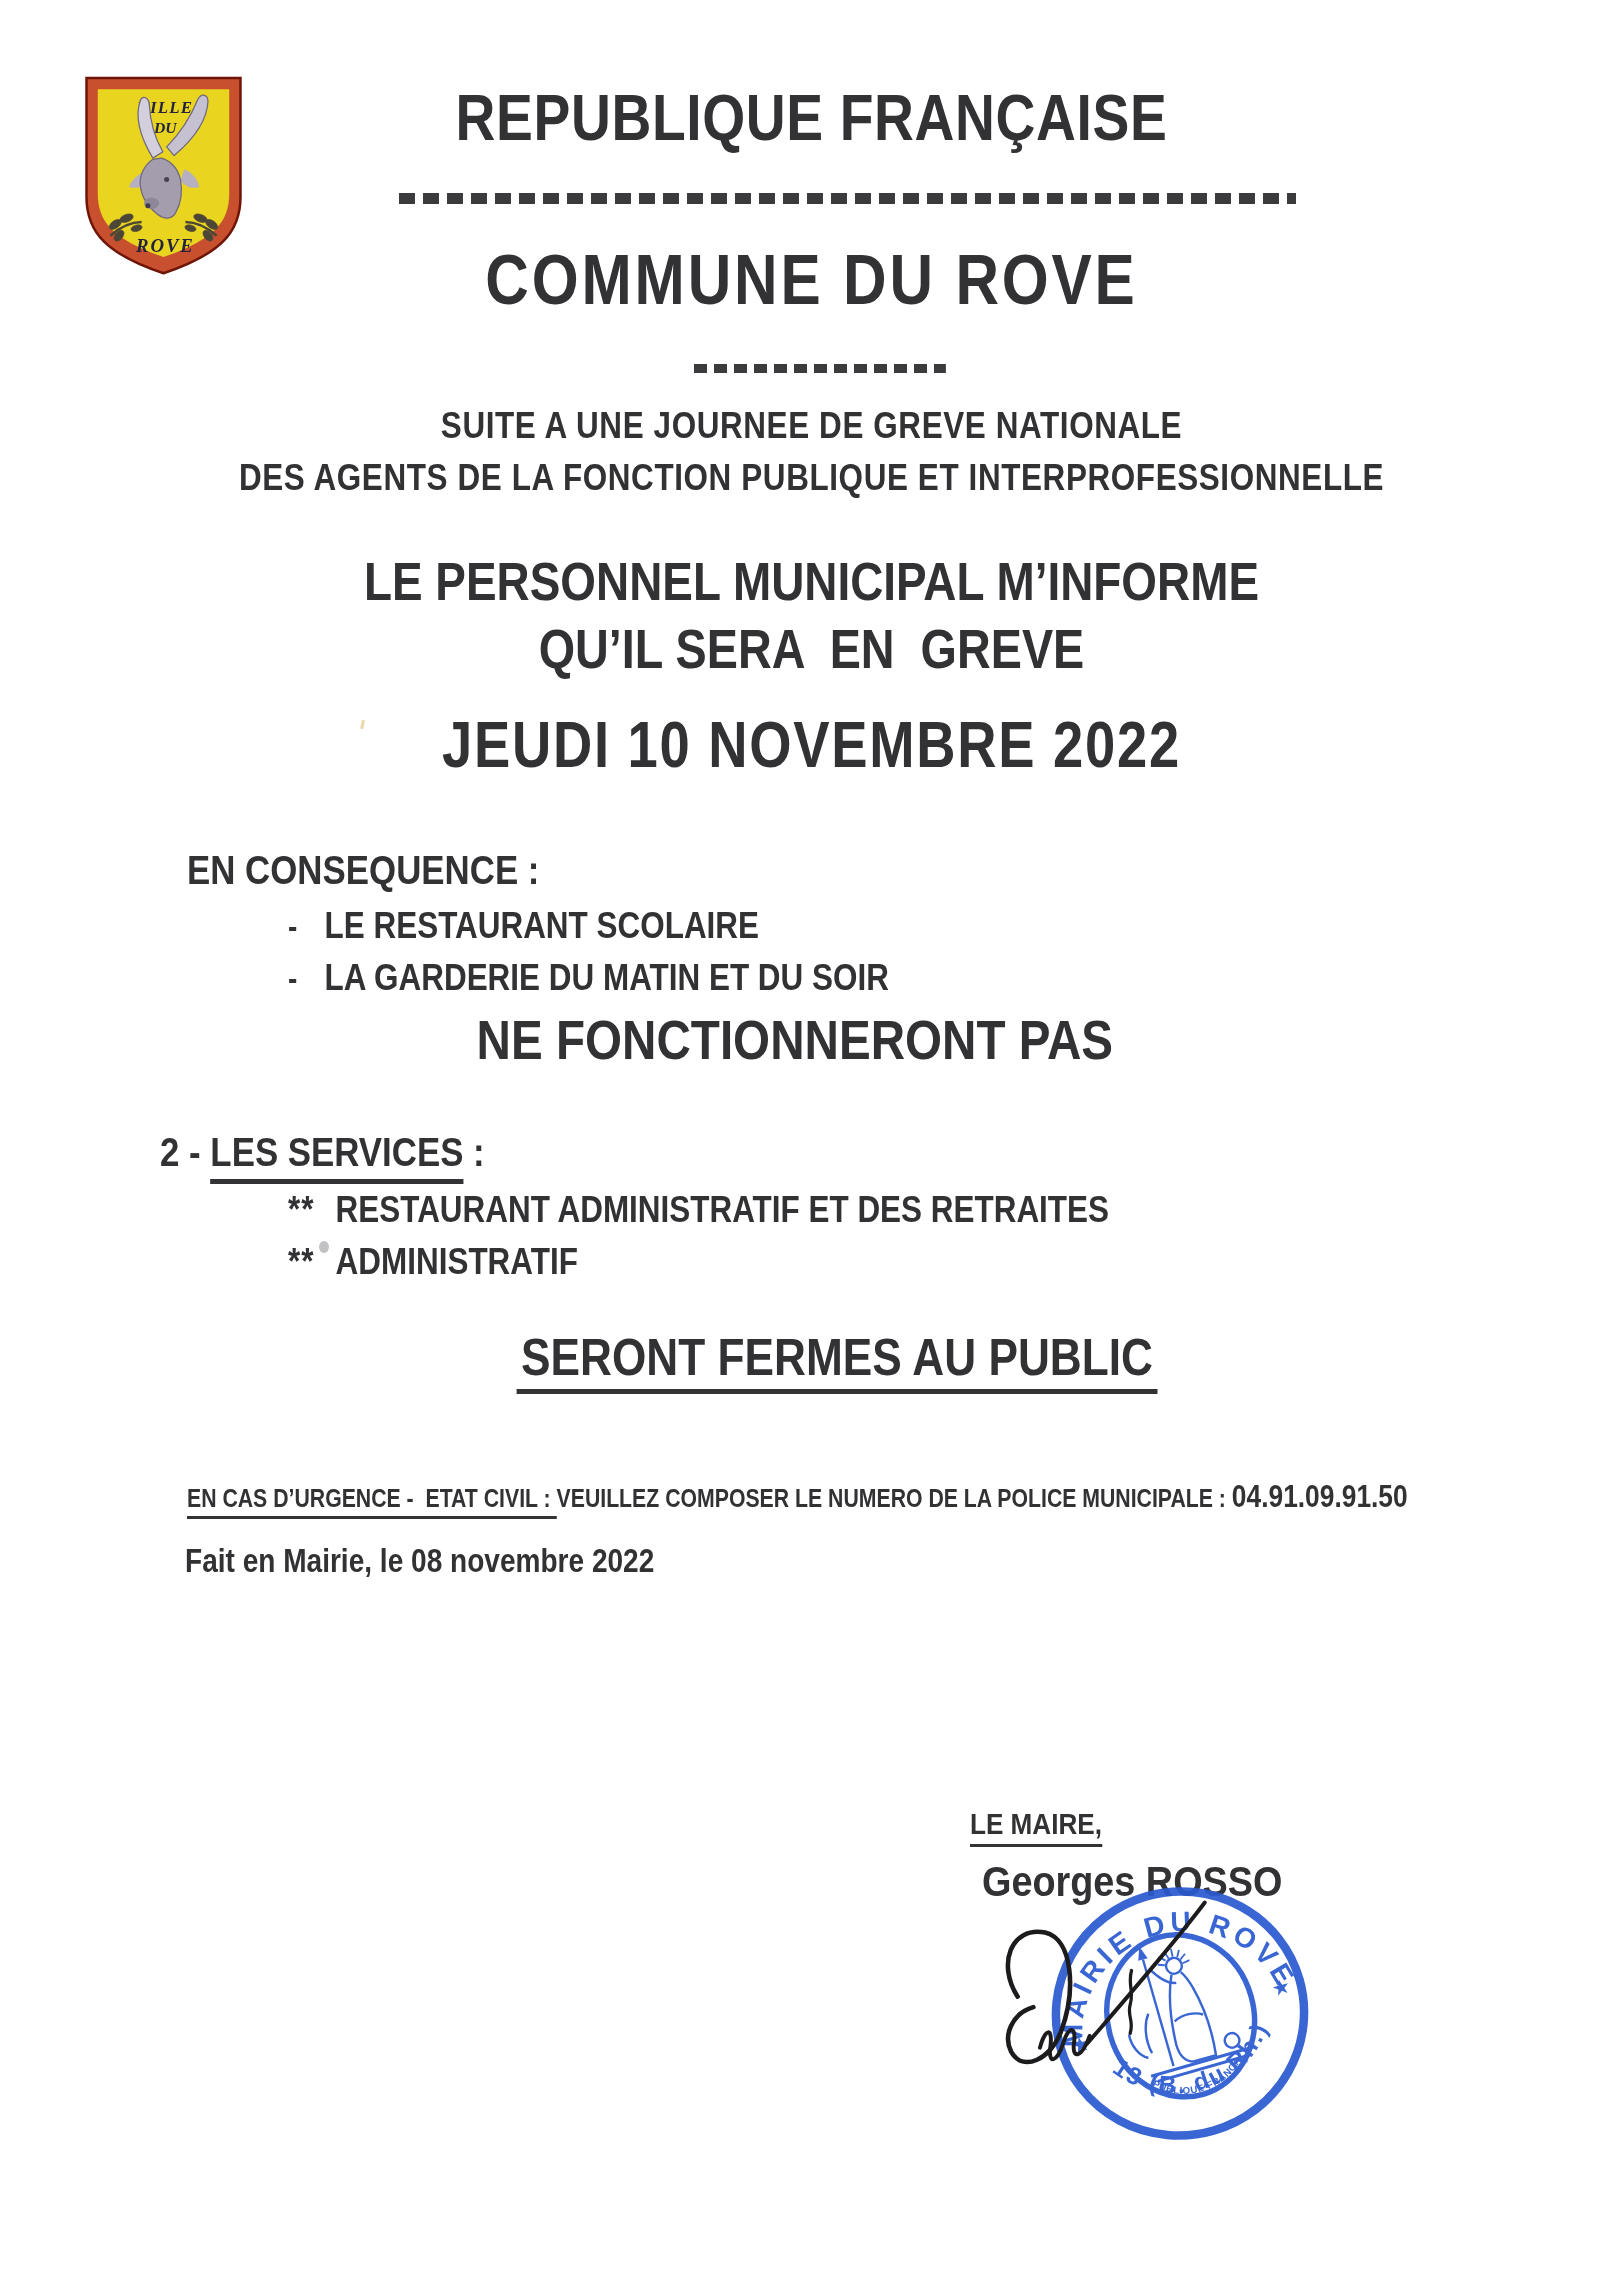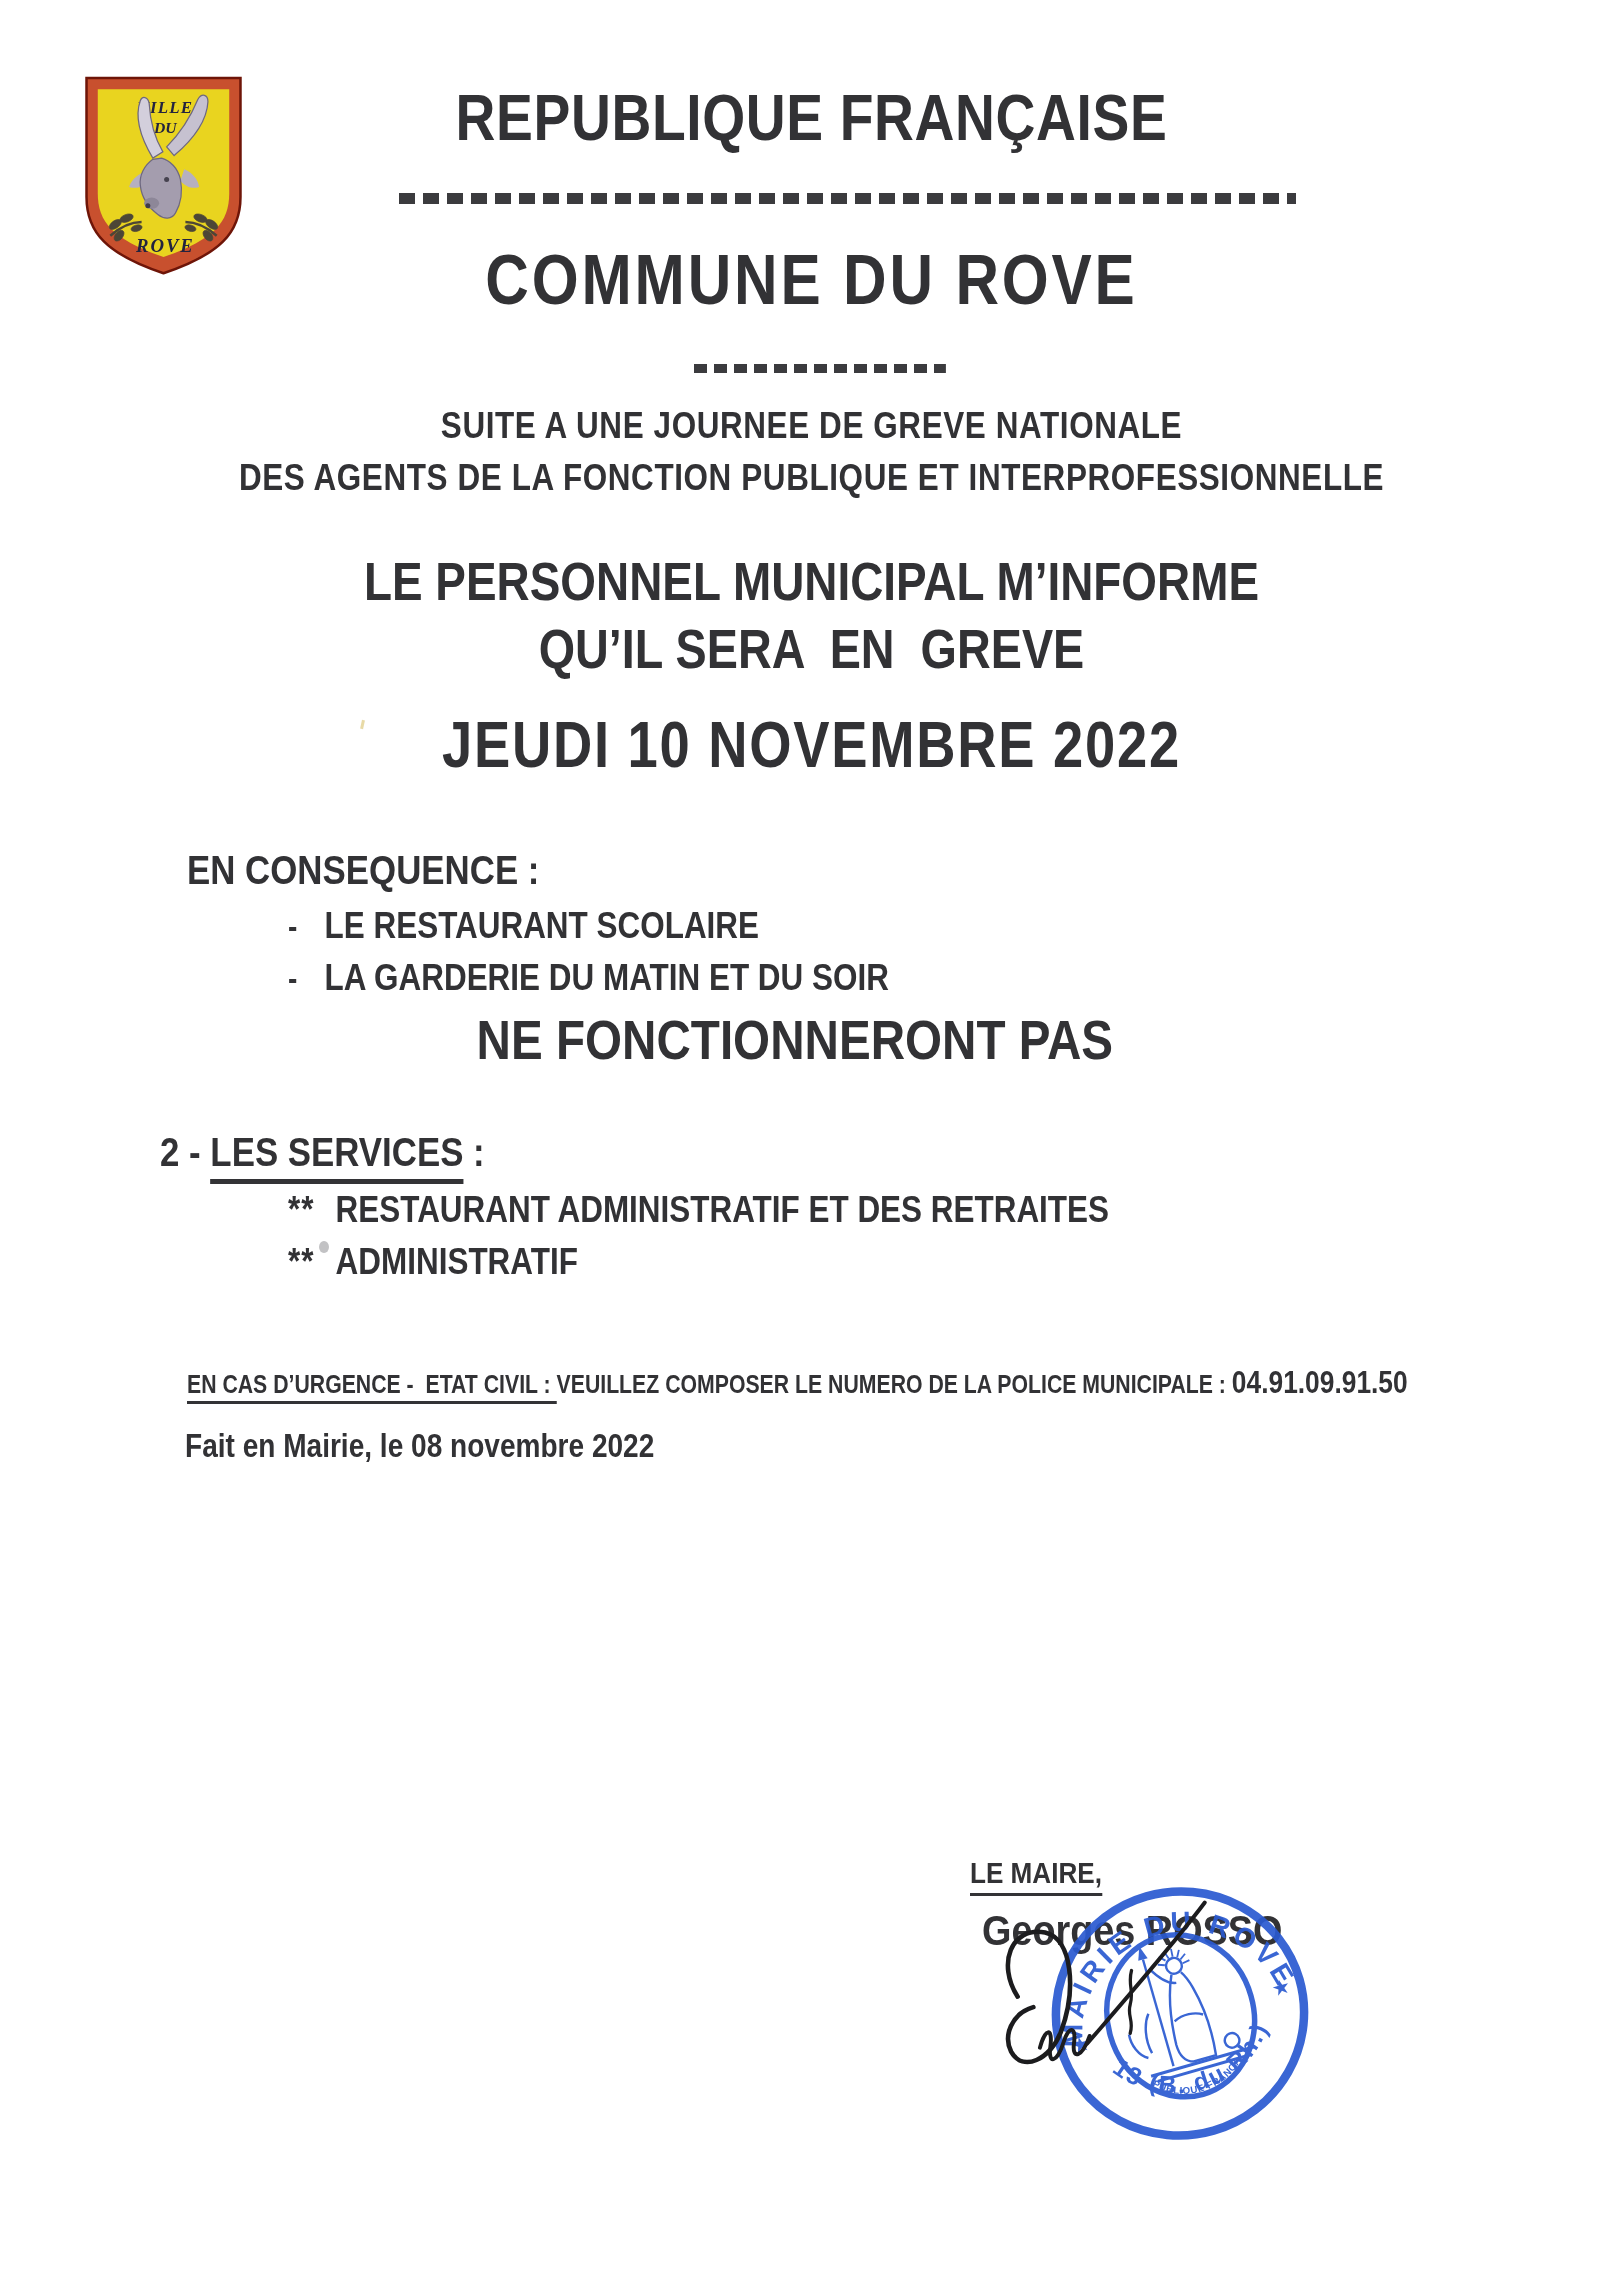--- a/index.html
+++ b/index.html
@@ -153,6 +153,9 @@
       <span>ADMINISTRATIF</span>
     </div>
 
+    <div class="center result2-wrap">
+      <span class="result2 b">SERONT FERMES AU PUBLIC</span>
+    </div>
 
     <div class="emergency cx-l">
       <span class="em-label">EN CAS D’URGENCE -  ETAT CIVIL : </span><span class="em-text">VEUILLEZ COMPOSER LE NUMERO DE LA POLICE MUNICIPALE : </span><span class="em-phone">04.91.09.91.50</span>

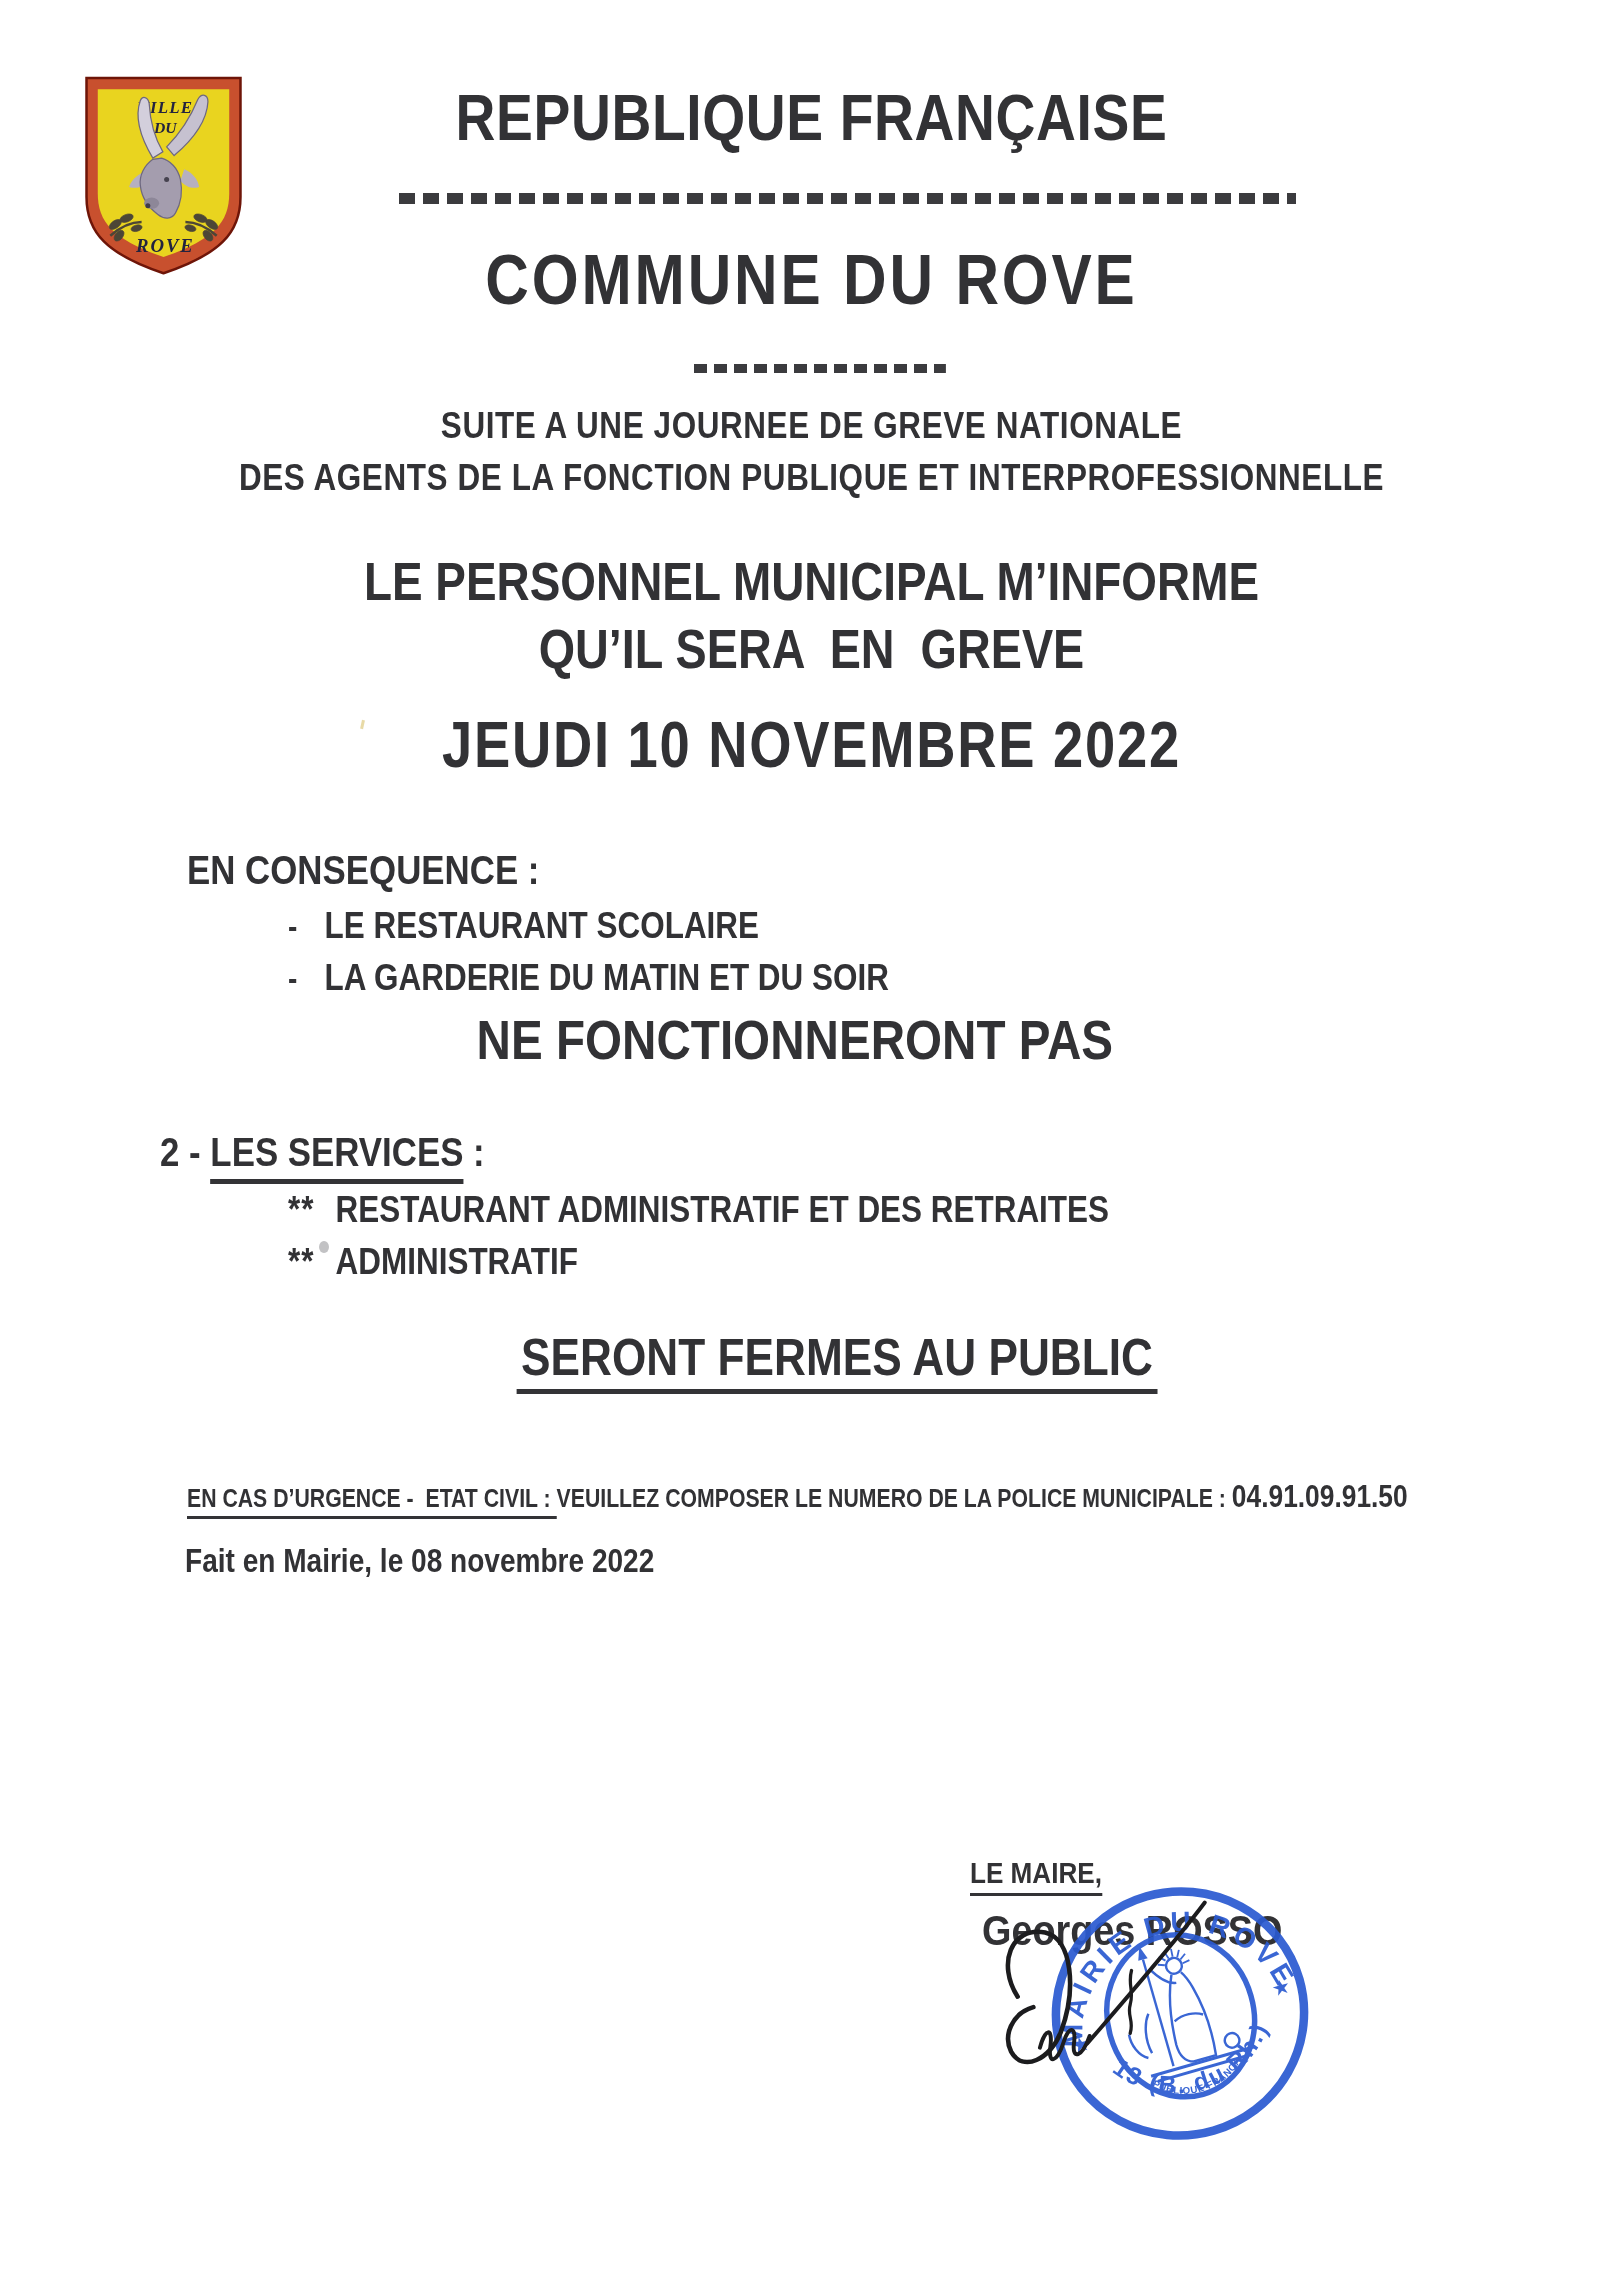--- a/index.html
+++ b/index.html
@@ -54,7 +54,7 @@
   .em-phone{font-size:31px;font-weight:700;}
   .fait{font-size:33px;line-height:1.1;margin-top:27.5px;margin-left:185px;}
 
-  .sig-block{position:absolute;left:970px;top:1857px;}
+  .sig-block{position:absolute;left:970px;top:1808px;}
   .sig-title{display:inline-block;font-size:29px;font-weight:700;border-bottom:3.3px solid #333336;
     padding-bottom:2.6px;transform:scaleX(0.9);transform-origin:0 50%;}
   .sig-name{font-size:42px;font-weight:700;margin-top:11.8px;margin-left:11.8px;

